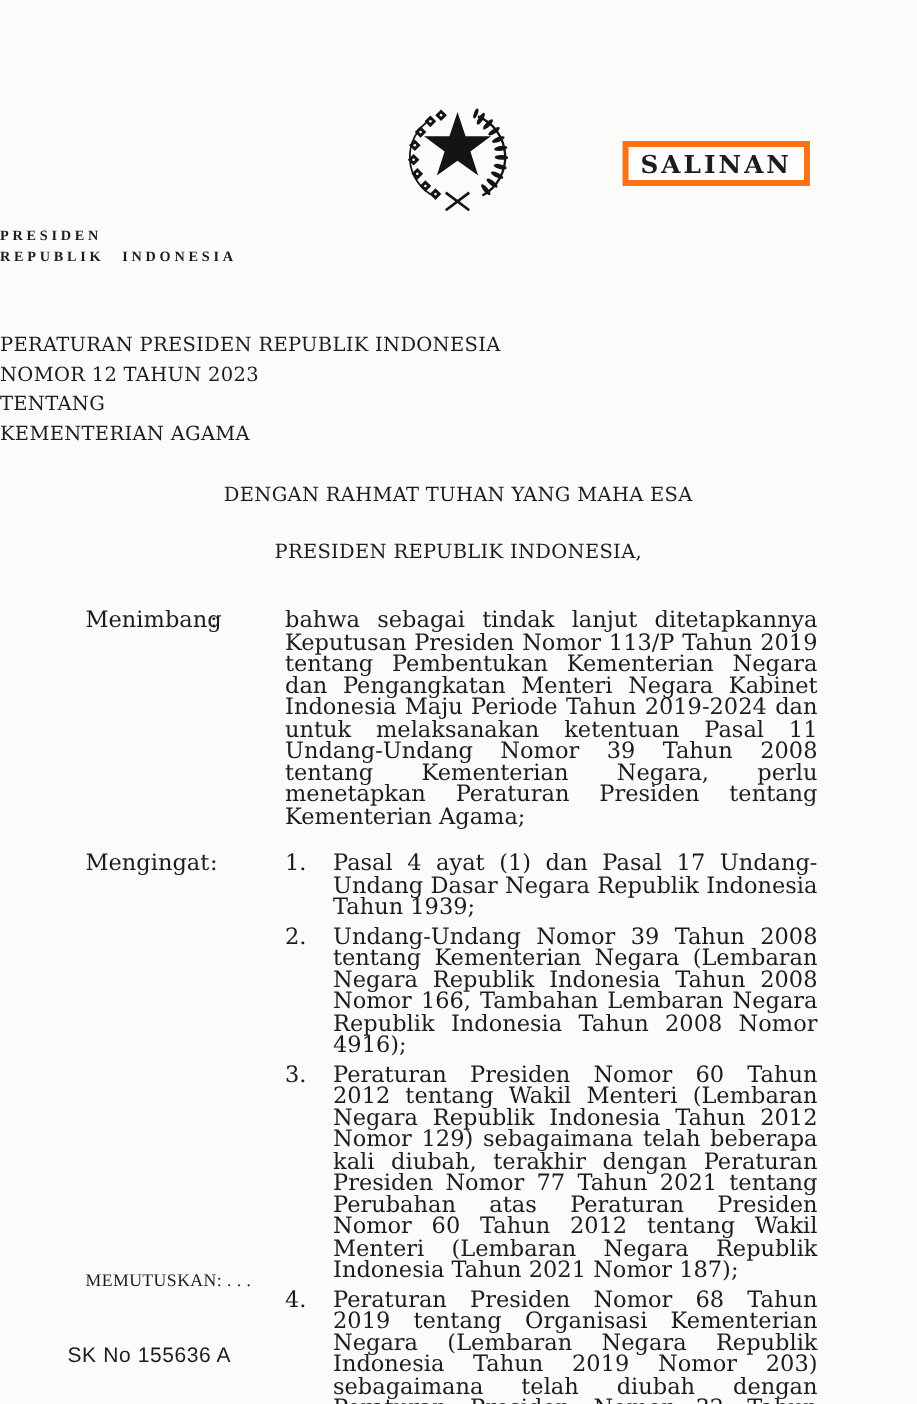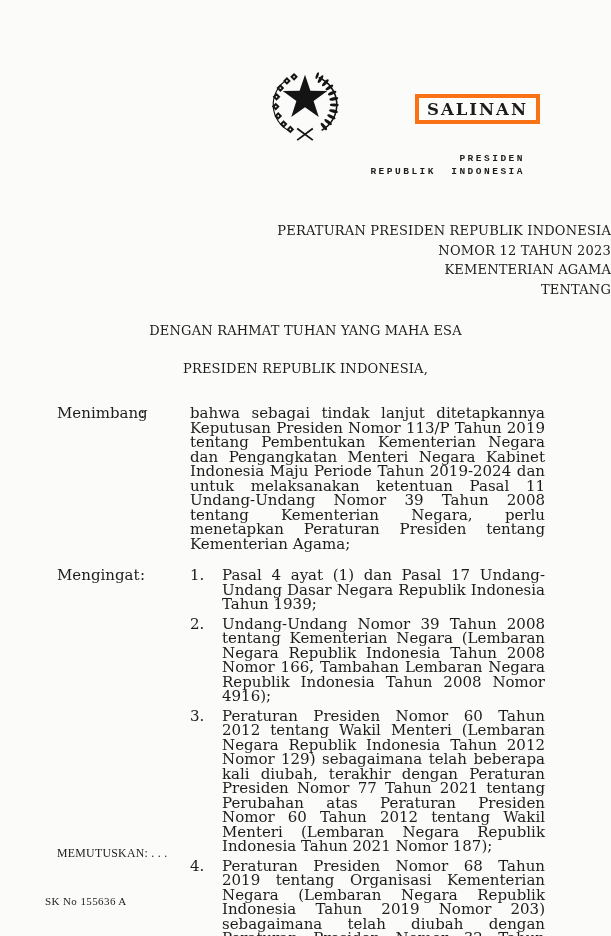--- a/index.html
+++ b/index.html
@@ -11,8 +11,8 @@
   }
   
   .emblem { position:absolute; left:261px; top:58px; width:88px; height:90px; }
-  .letterhead { position:absolute; left:0; top:152px; width:525px; text-align:right;
-    font-family:Liberation Mono, monospace; font-weight:bold; }
+  .letterhead { position:absolute; left:0; top:152px; width:525px; text-align:left;
+    font-family:Liberation Serif, serif; font-weight:bold; }
   .letterhead .lh1 { font-size:9.5px; letter-spacing:2.5px; line-height:13px; }
   .letterhead .lh2 { font-size:9.5px; letter-spacing:2.5px; word-spacing:7px; line-height:14px; }
   

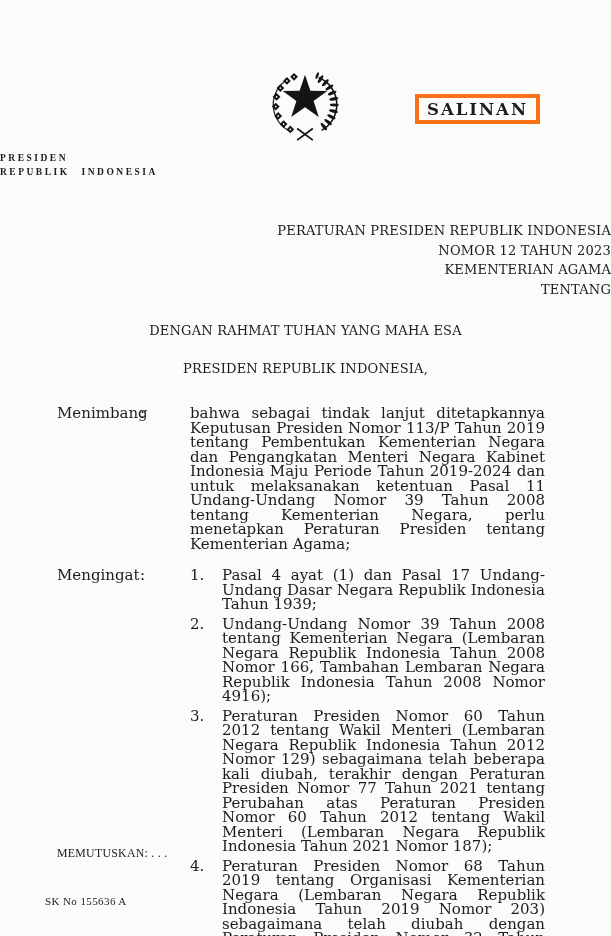--- a/index.html
+++ b/index.html
@@ -23,7 +23,7 @@
     font-weight:bold; font-size:16.5px; letter-spacing:2px;
   }
   
-  .title-block { position:absolute; left:0; top:221px; width:611px; text-align:right;
+  .title-block { position:absolute; left:0; top:221px; width:611px; text-align:left;
     font-size:13px; line-height:19.5px; letter-spacing:0.2px; }
   .invocation { position:absolute; left:0; top:323px; width:611px; text-align:center;
     font-size:13px; letter-spacing:0.2px; }

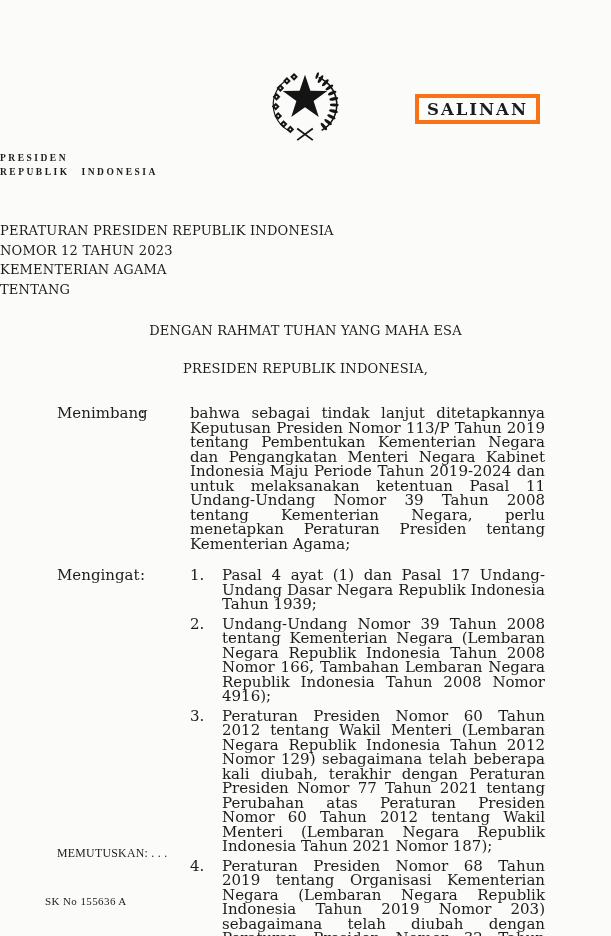--- a/index.html
+++ b/index.html
@@ -108,8 +108,8 @@
   <div class="title-block">
     <div>PERATURAN PRESIDEN REPUBLIK INDONESIA</div>
     <div>NOMOR 12 TAHUN 2023</div>
+    <div>TENTANG</div>
     <div>KEMENTERIAN AGAMA</div>
-    <div>TENTANG</div>
   </div>
 
   <div class="invocation">DENGAN RAHMAT TUHAN YANG MAHA ESA</div>

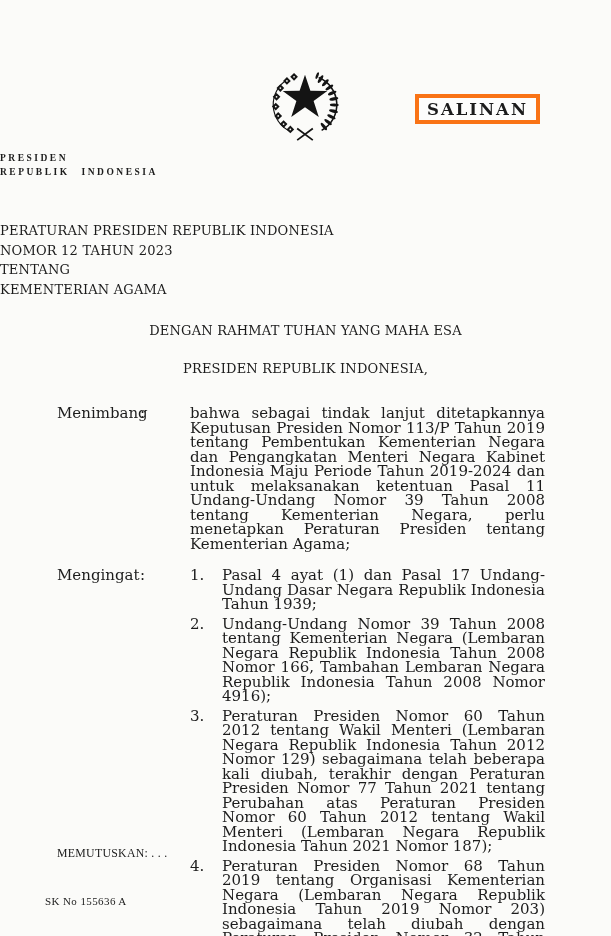--- a/index.html
+++ b/index.html
@@ -43,7 +43,7 @@
   .memutuskan { position:absolute; left:57px; top:846px; width:488px;
     font-size:11.8px; letter-spacing:0.3px;font-family:Liberation Serif, serif; }
   .footer-sk { position:absolute; left:45px; top:895px;
-    font-family:Liberation Serif, serif; font-size:11px; letter-spacing:0.4px; }
+    font-family:Liberation Sans, sans-serif; font-size:14px; letter-spacing:0.4px; }
 </style>
 </head>
 <body>

